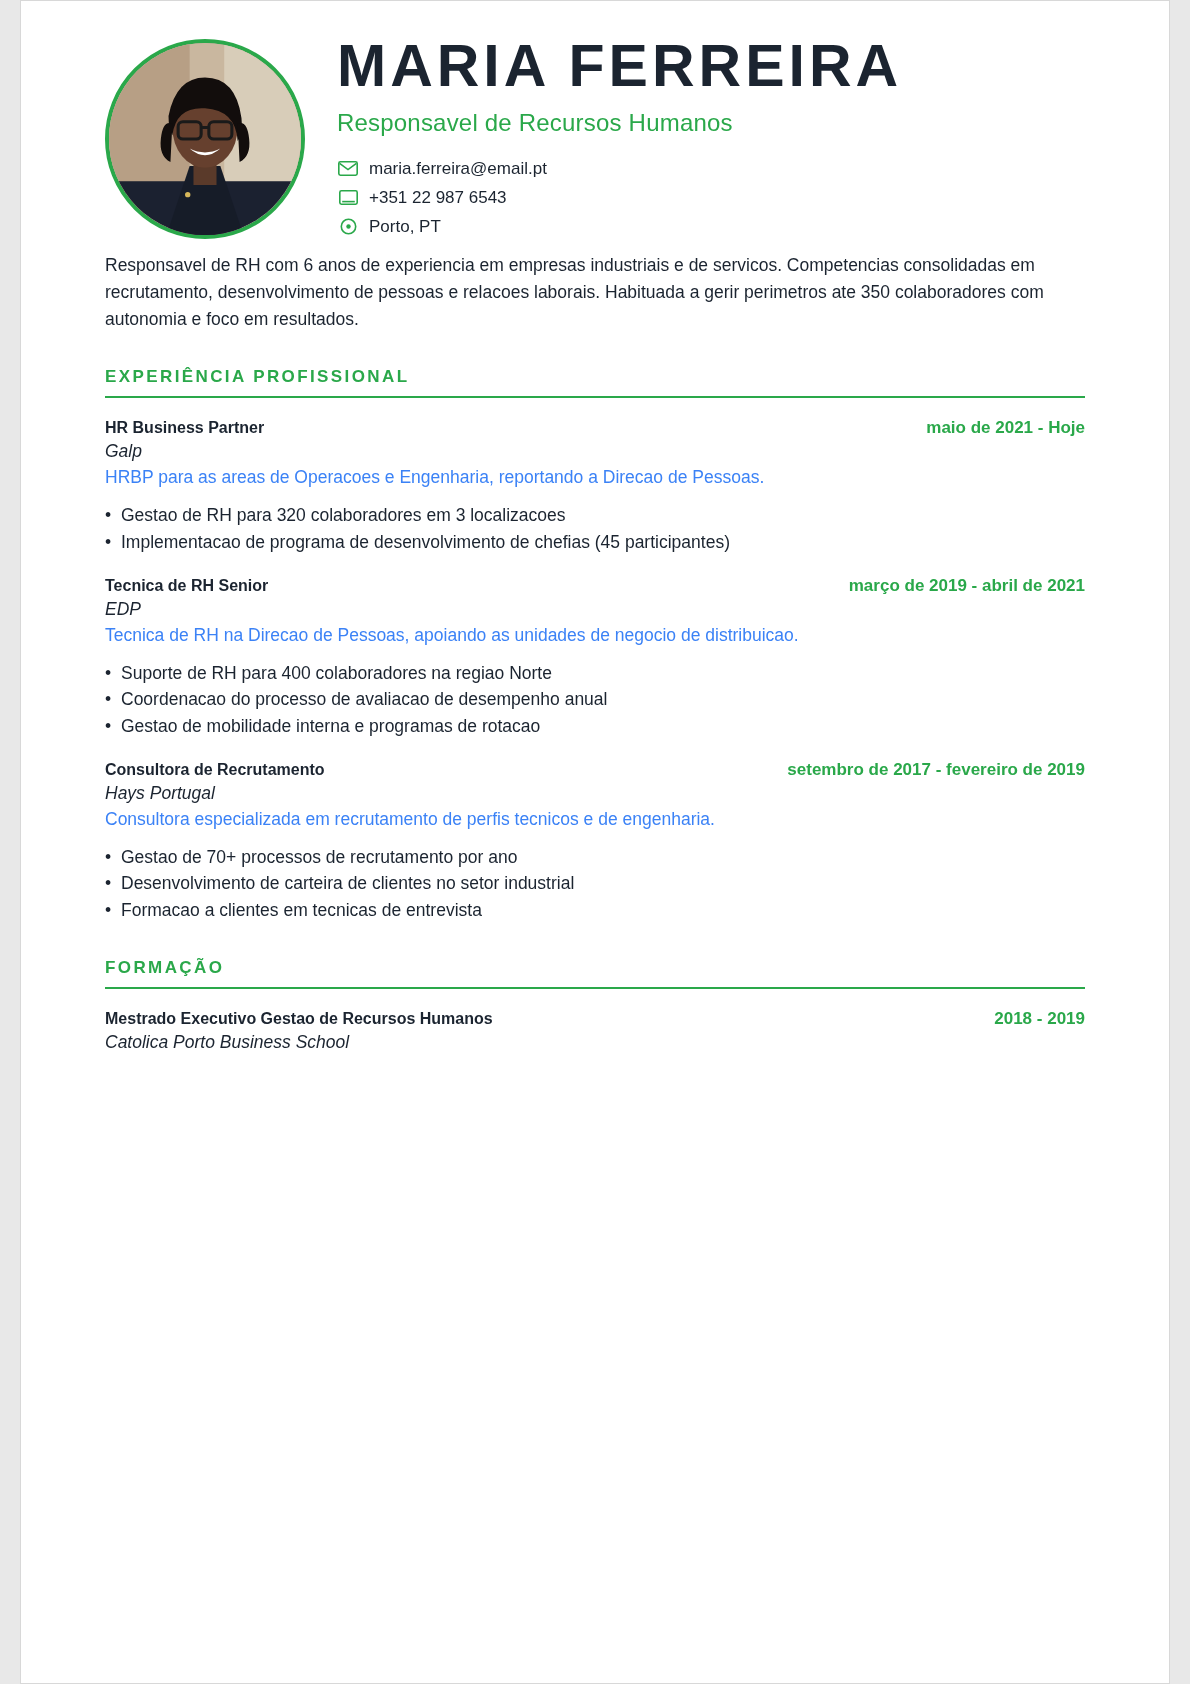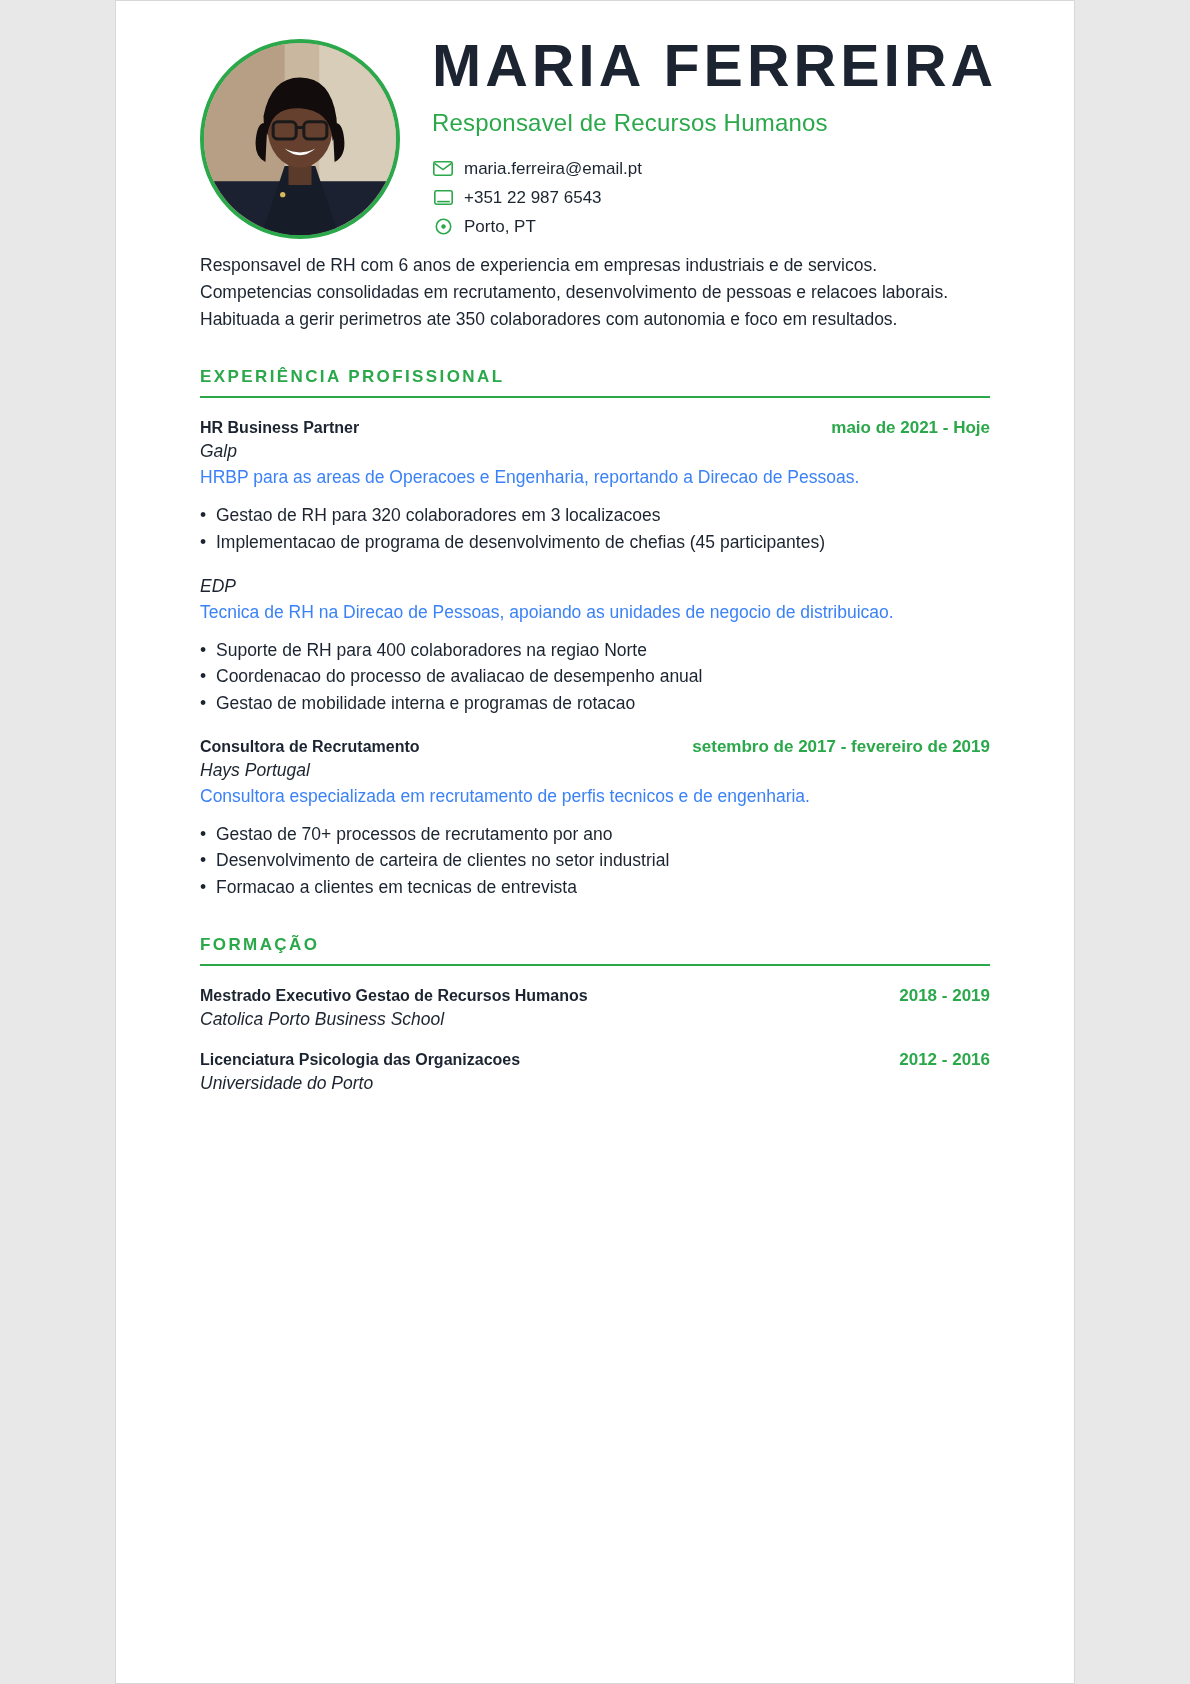--- a/index.html
+++ b/index.html
@@ -11,7 +11,7 @@
     font-family: "Liberation Sans", sans-serif;
   }
   .page {
-    width: 960px;
+    width: 1150px;
     height: 1684px;
     background: #ffffff;
     margin: 0 auto;

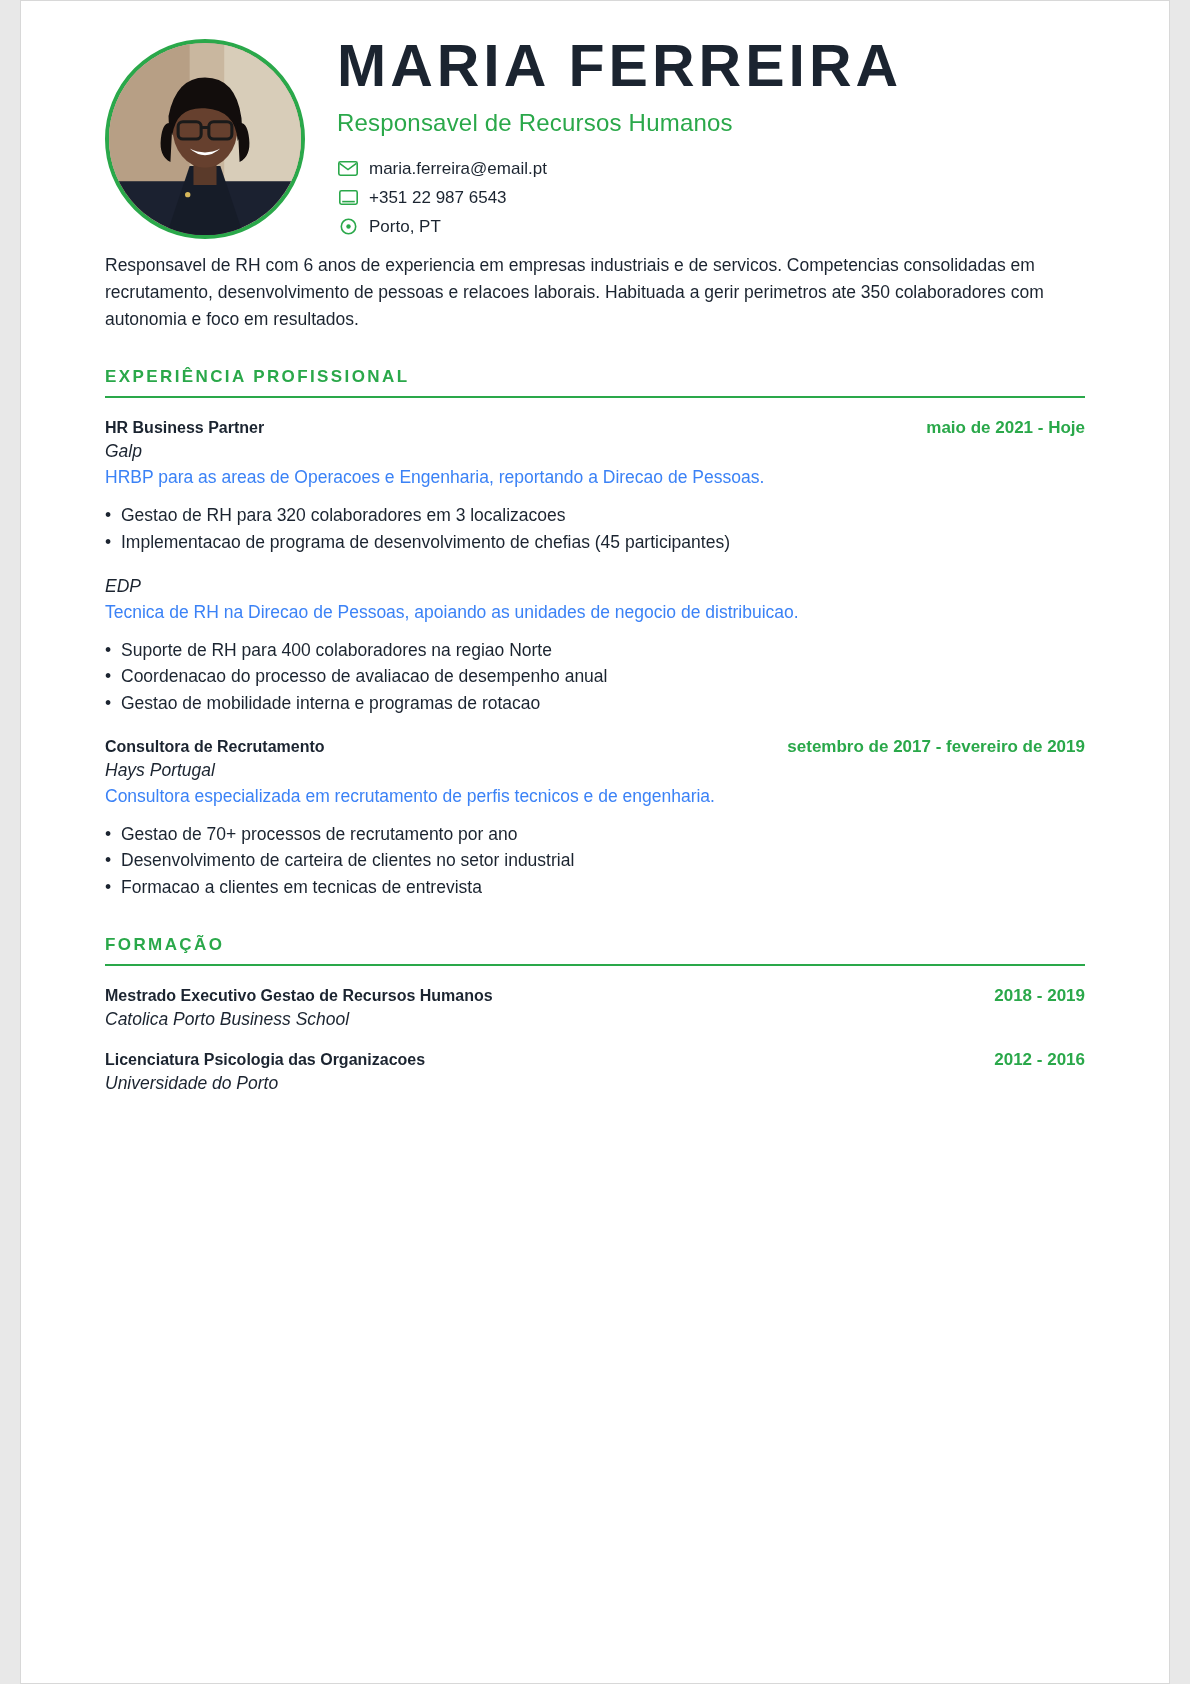--- a/index.html
+++ b/index.html
@@ -247,6 +247,10 @@
       </div>
 
       <div class="entry">
+        <div class="entry-head">
+          <div class="entry-title">Tecnica de RH Senior</div>
+          <div class="entry-dates">março de 2019 - abril de 2021</div>
+        </div>
         <div class="entry-org">EDP</div>
         <div class="entry-desc">Tecnica de RH na Direcao de Pessoas, apoiando as unidades de negocio de distribuicao.</div>
         <ul class="bullets">

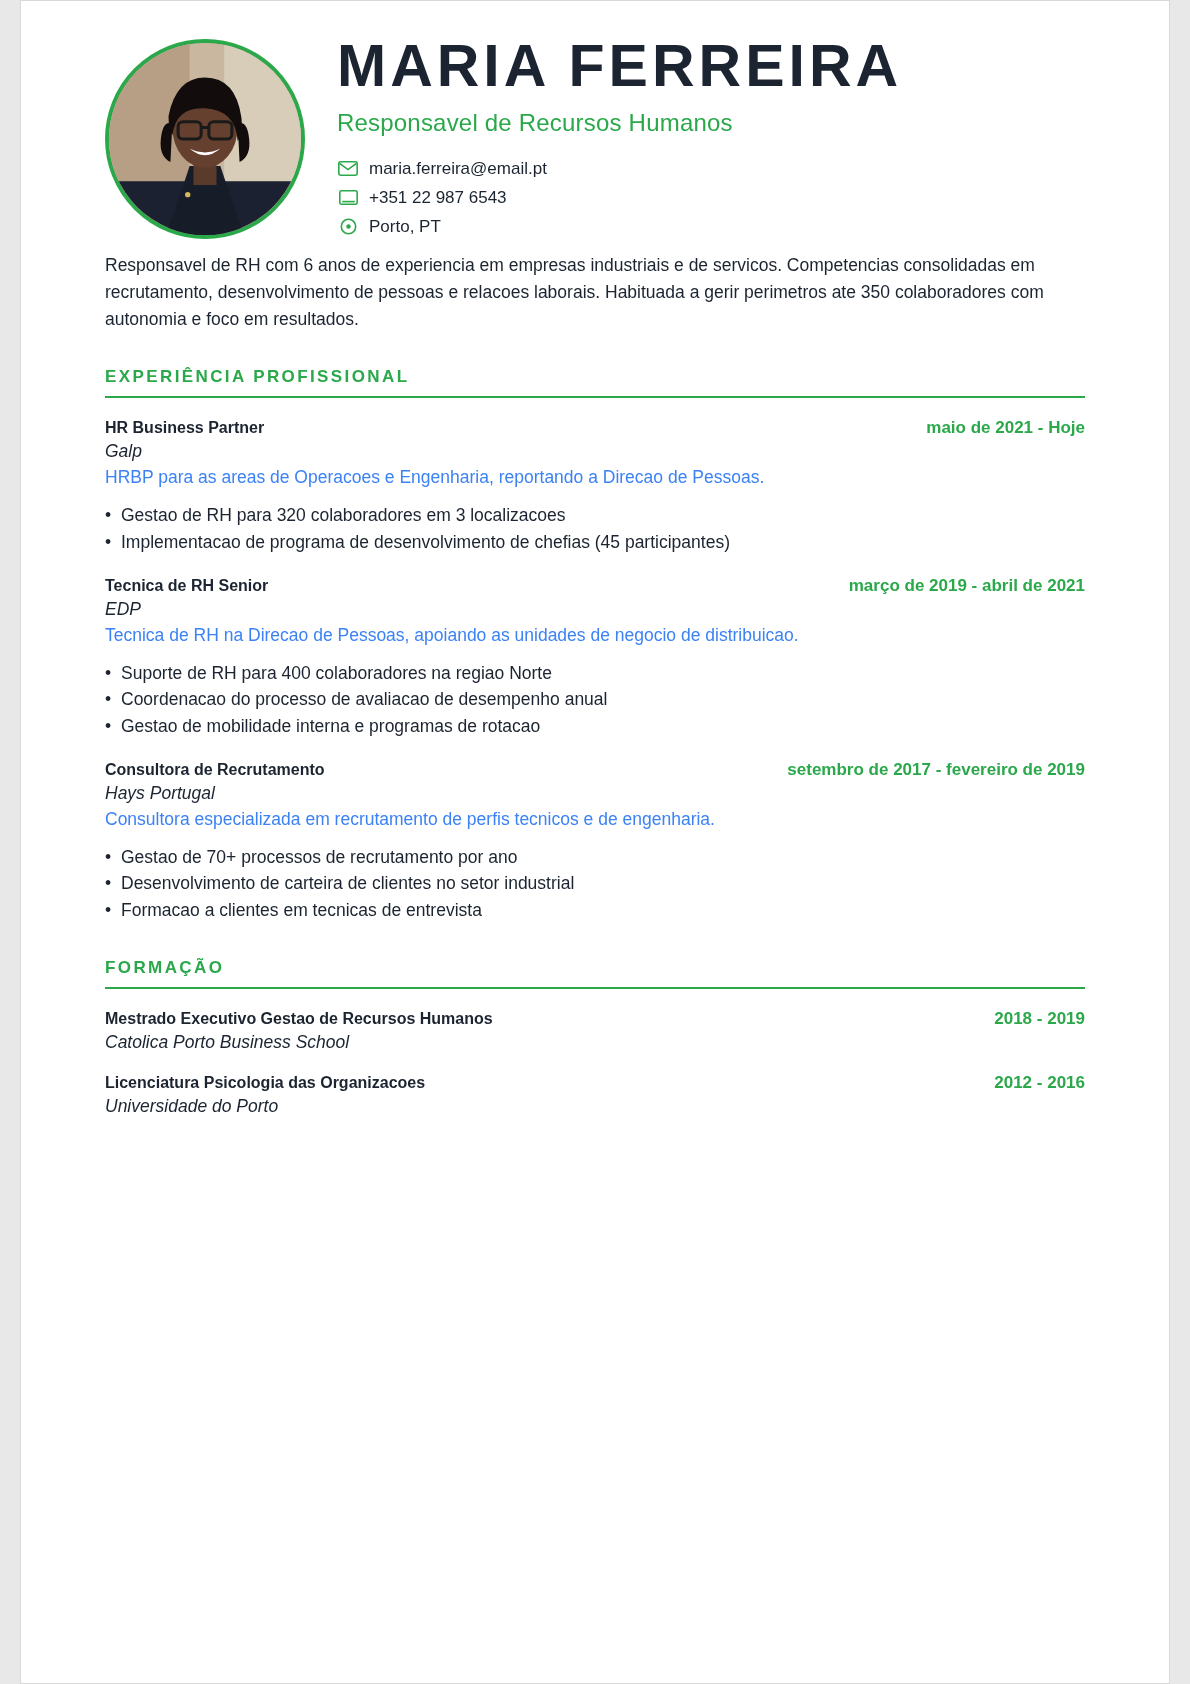--- a/index.html
+++ b/index.html
@@ -287,13 +287,6 @@
         <div class="entry-org">Catolica Porto Business School</div>
       </div>
 
-      <div class="edu-entry">
-        <div class="entry-head">
-          <div class="entry-title">Licenciatura Psicologia das Organizacoes</div>
-          <div class="entry-dates">2012 - 2016</div>
-        </div>
-        <div class="entry-org">Universidade do Porto</div>
-      </div>
     </div>
 
   </div>

